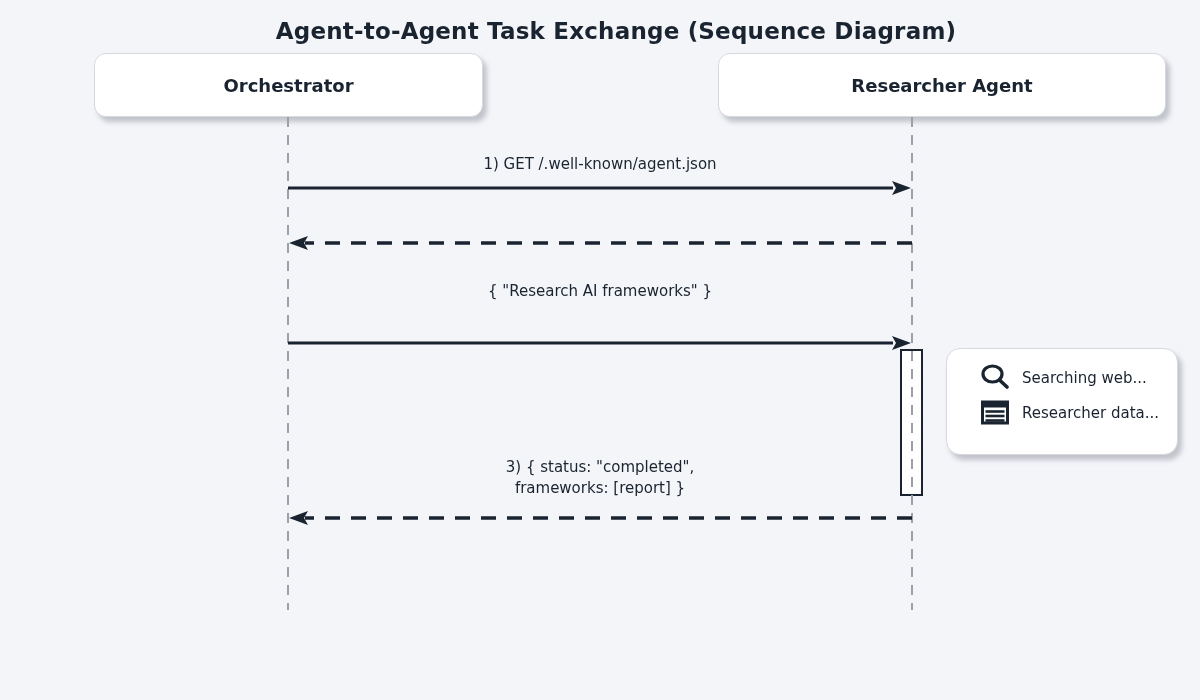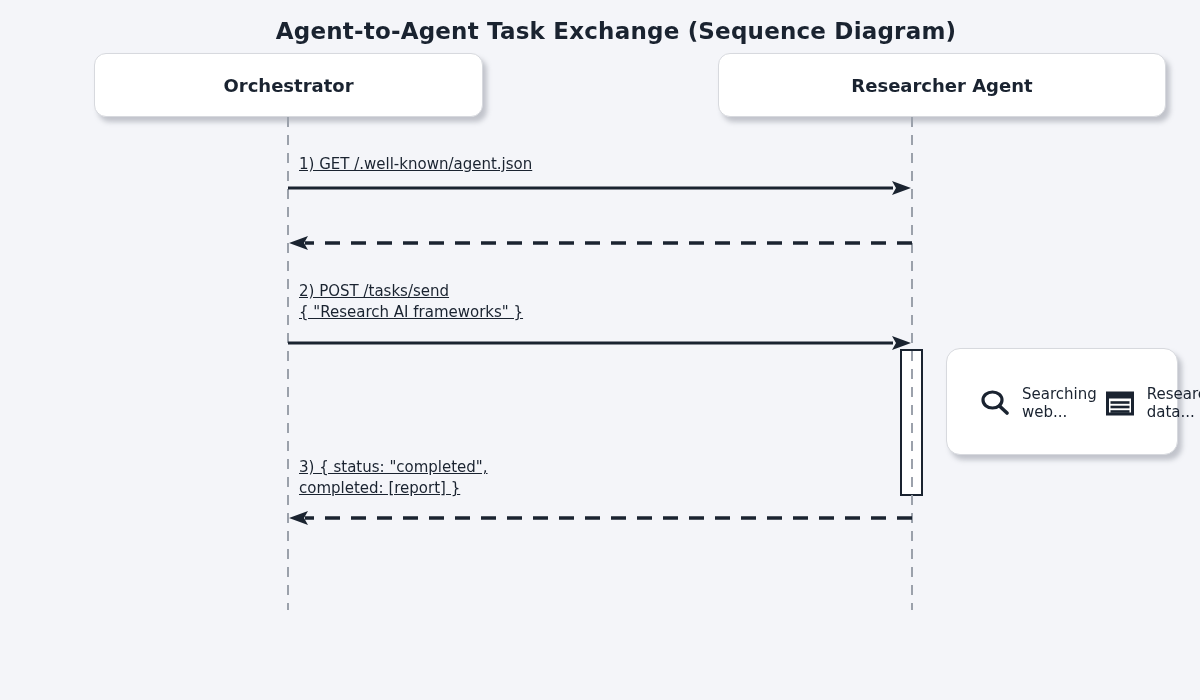--- a/index.html
+++ b/index.html
@@ -43,10 +43,9 @@
   .lifeline-a{left:287px;}
   .lifeline-b{left:911px;}
   .msg-label{
-    position:absolute;left:299px;width:624px;
-    font-size:15px;line-height:21px;
+    position:absolute;left:288px;width:624px;
+    text-align:center;font-size:15px;line-height:21px;
     z-index:4;
-    text-decoration:underline;
   }
   .msg-arrow{position:absolute;left:288px;width:624px;height:14px;z-index:4;color:var(--ink);}
   .msg-arrow svg{display:block;}

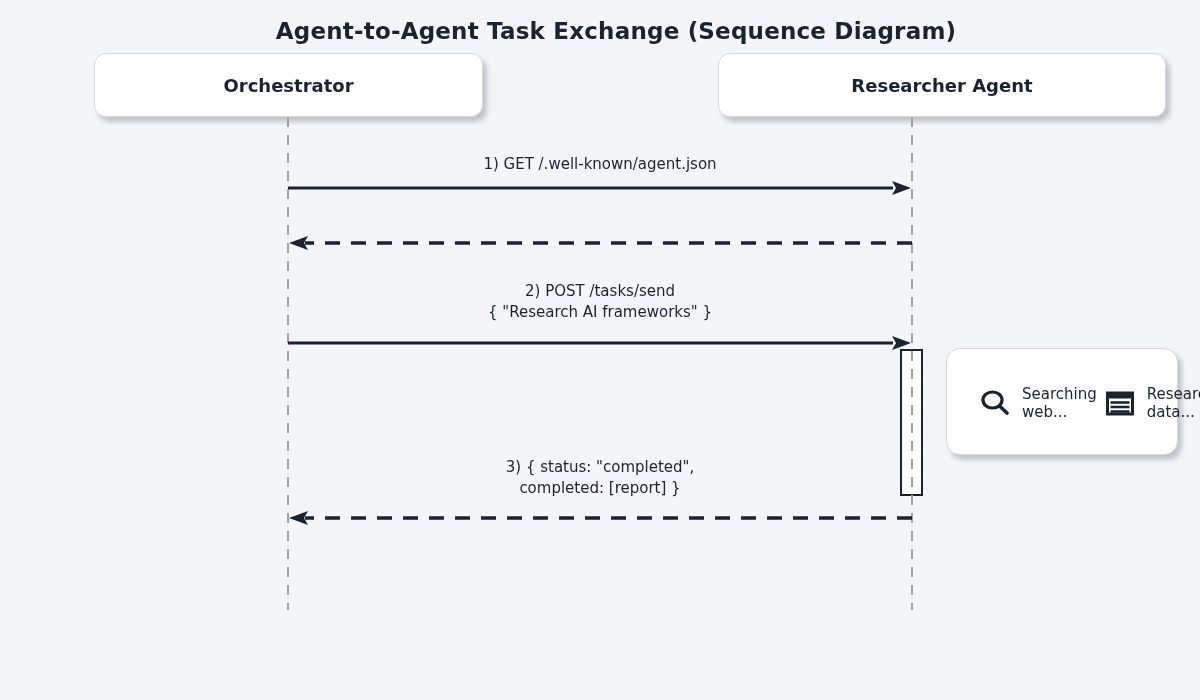--- a/index.html
+++ b/index.html
@@ -107,7 +107,6 @@
   </div>
 
   <div class="msg-label lbl-3">
-    <div>2) POST /tasks/send</div>
     <div>{ "Research AI frameworks" }</div>
   </div>
   <div class="msg-arrow arr-3">

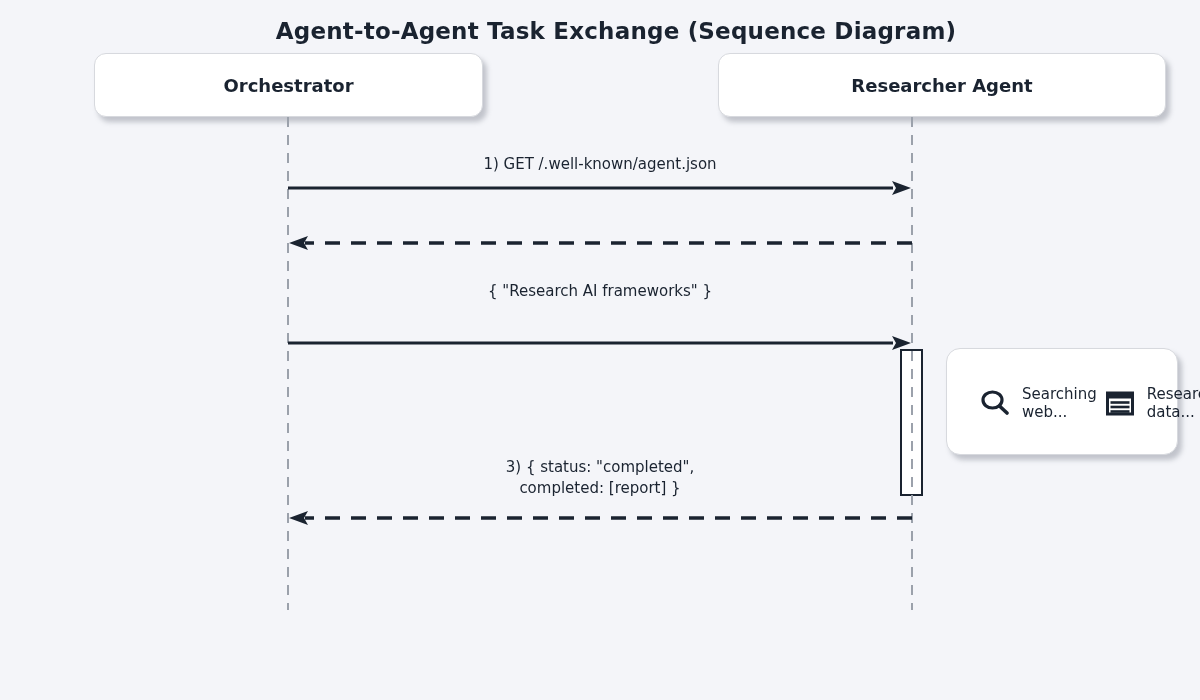--- a/index.html
+++ b/index.html
@@ -66,7 +66,7 @@
     border-radius:14px;
     box-shadow:4px 5px 5px rgba(110,115,130,.38);
     padding:15px 14px 12px 34px;
-    display:flex;justify-content:flex-start;
+    display:flex;flex-direction:column;justify-content:flex-start;
     gap:9px;z-index:5;
   }
   .note-row{display:flex;align-items:center;gap:13px;font-size:15px;color:var(--ink);}

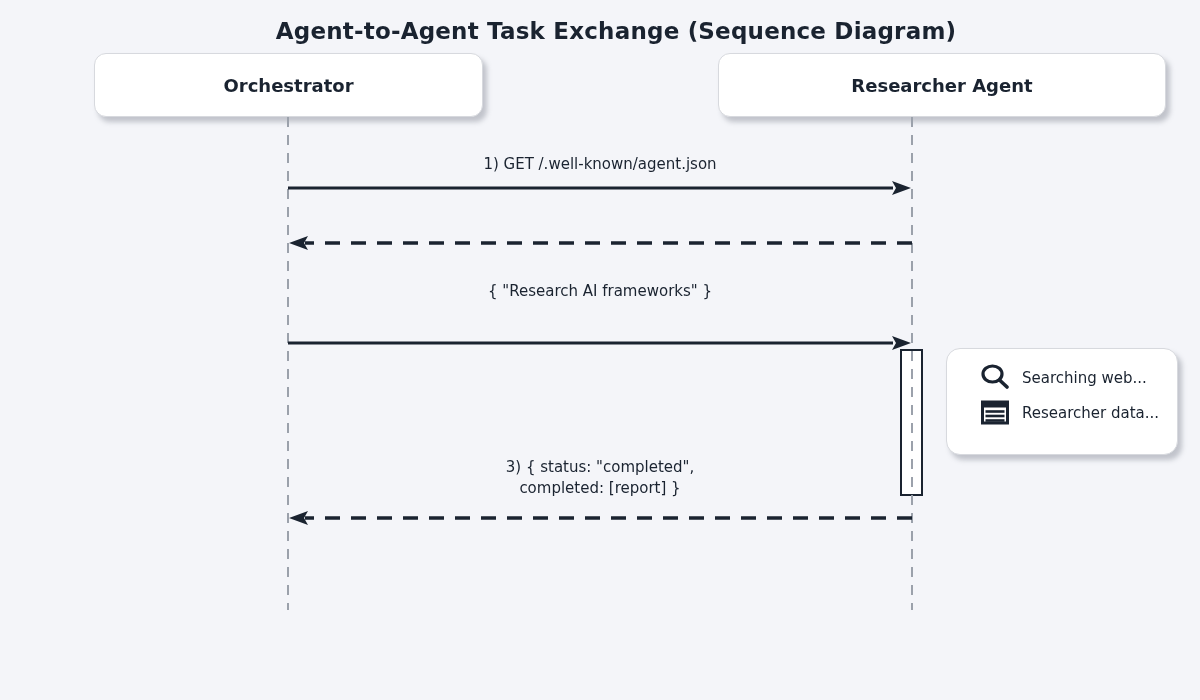--- a/index.html
+++ b/index.html
@@ -140,7 +140,7 @@
 
   <div class="msg-label lbl-4">
     <div>3) { status: "completed",</div>
-    <div>completed: [report] }</div>
+    <div>frameworks: [report] }</div>
   </div>
   <div class="msg-arrow arr-4">
     <svg width="624" height="14" viewBox="0 0 624 14">

